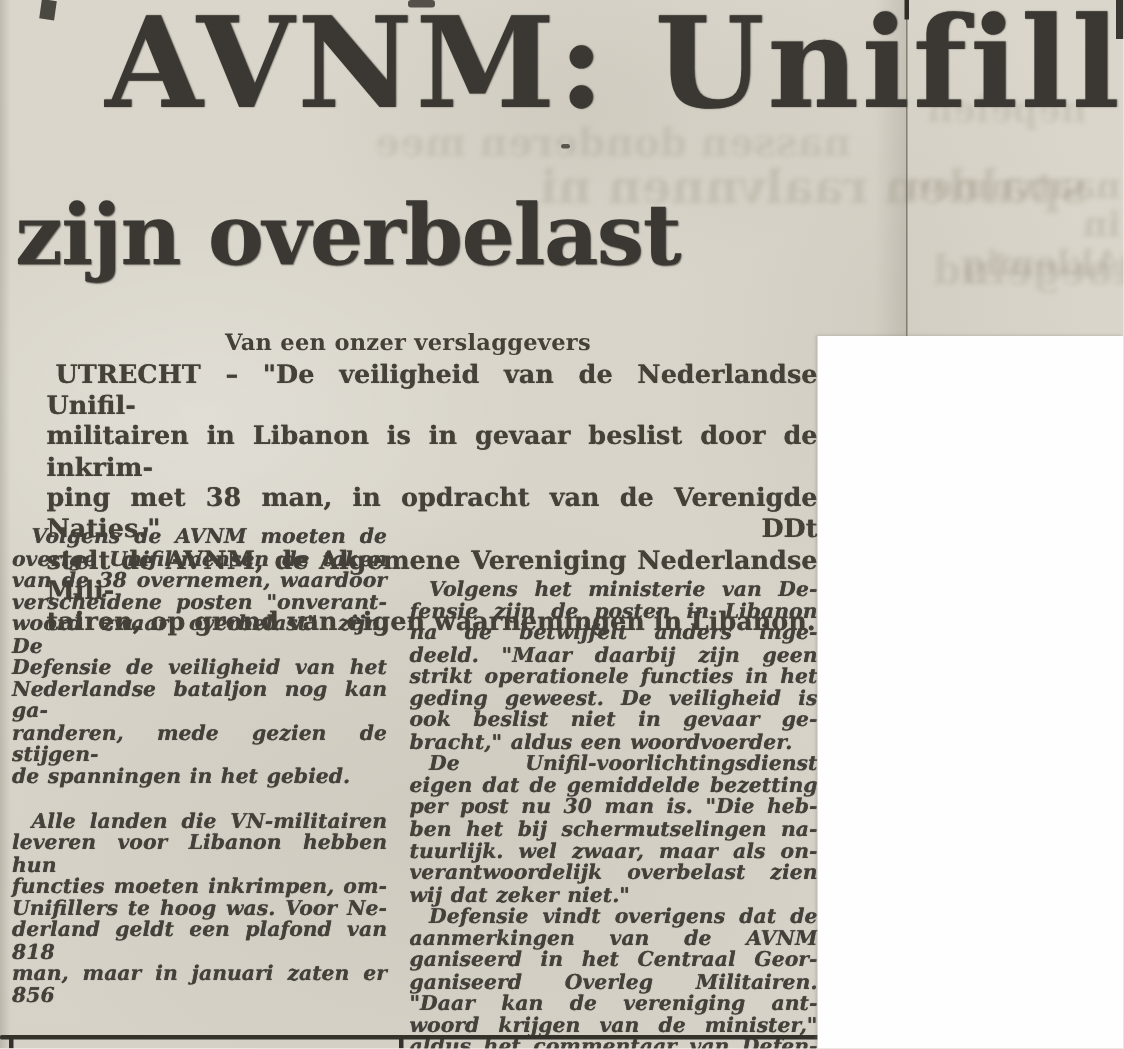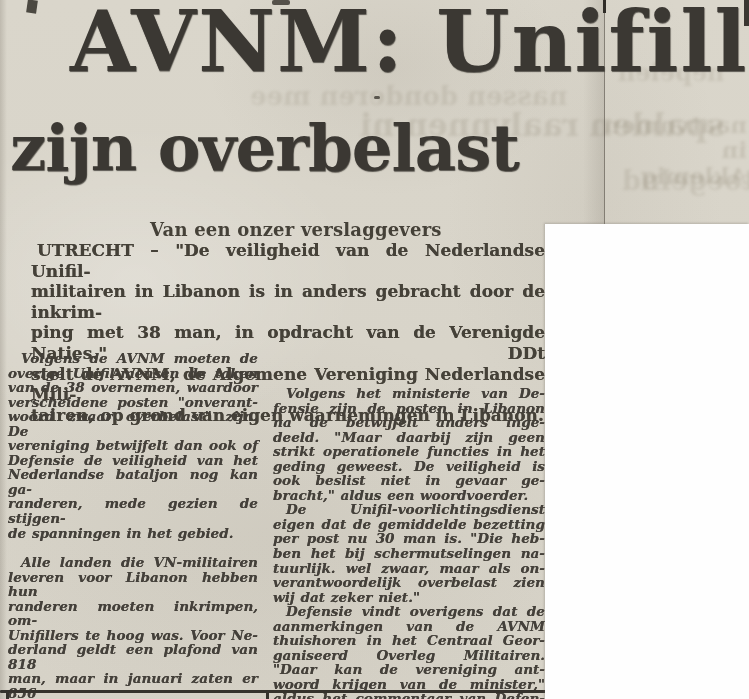--- a/index.html
+++ b/index.html
@@ -27,7 +27,7 @@
     z-index:5;
   }
   .headline1{left:70px;top:0px;font-size:84px;letter-spacing:2px;}
-  .headline2{left:10px;top:116px;font-size:64px;letter-spacing:-1px;}
+  .headline2{left:10px;top:129px;font-size:56px;letter-spacing:-1px;}
   
   .byline{
     left:150px;top:219px;

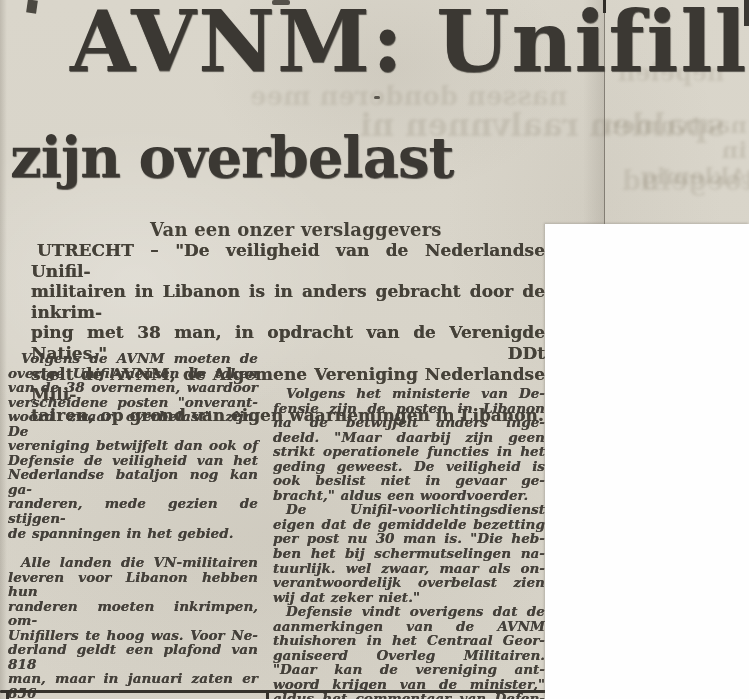--- a/index.html
+++ b/index.html
@@ -31,7 +31,7 @@
   
   .byline{
     left:150px;top:219px;
-    font-size:18px;font-weight:bold;color:#454138;
+    font-size:15px;font-weight:bold;color:#454138;
     letter-spacing:0.2px;white-space:nowrap;z-index:5;
   }
   

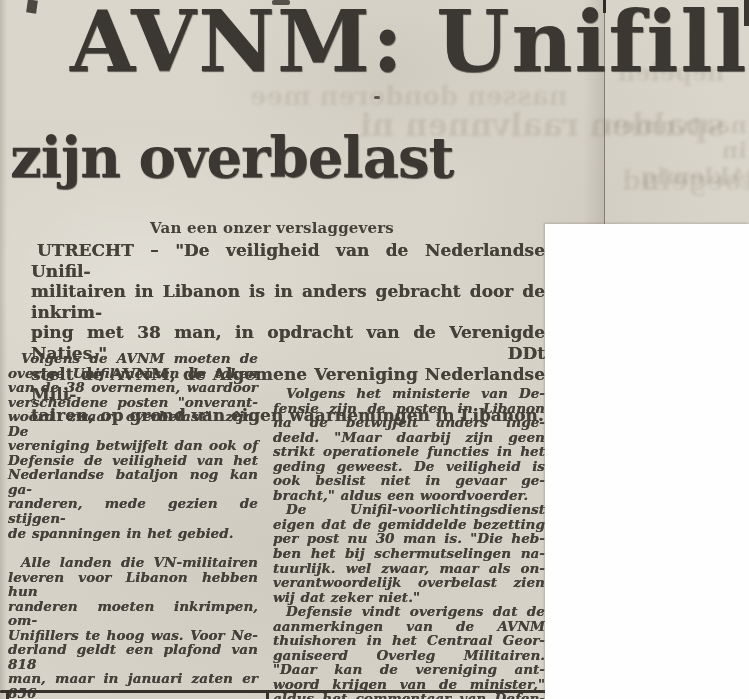--- a/index.html
+++ b/index.html
@@ -117,7 +117,7 @@
 
   <div class="abs lead">
       <div class="tl">UTRECHT – "De veiligheid van de Nederlandse Unifil-</div>
-      <div class="tl">militairen in Libanon is in anders gebracht door de inkrim-</div>
+      <div class="tl">militairen in Libanon is in gevaar beslist door de inkrim-</div>
       <div class="tl">ping met 38 man, in opdracht van de Verenigde Naties." DDt</div>
       <div class="tl">stelt de AVNM, de Algemene Vereniging Nederlandse Mili-</div>
       <div class="tl tl-last">tairen, op grond van eigen waarnemingen in Libanon.</div>

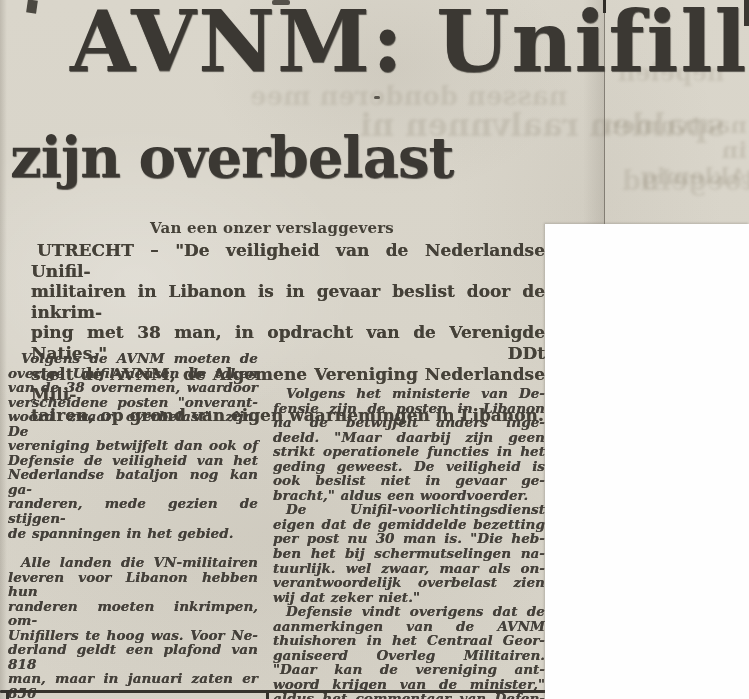--- a/index.html
+++ b/index.html
@@ -130,7 +130,6 @@
         <div class="tl">van de 38 overnemen, waardoor</div>
         <div class="tl">verscheidene posten "onverant-</div>
         <div class="tl">woord zwaar overbelast" zijn. De</div>
-        <div class="tl">vereniging betwijfelt dan ook of</div>
         <div class="tl">Defensie de veiligheid van het</div>
         <div class="tl">Nederlandse bataljon nog kan ga-</div>
         <div class="tl">randeren, mede gezien de stijgen-</div>

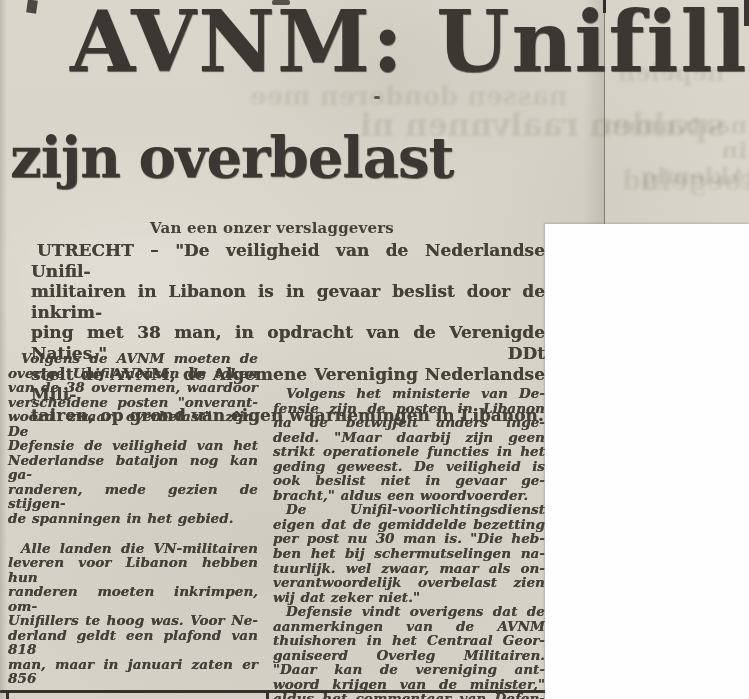--- a/index.html
+++ b/index.html
@@ -138,7 +138,7 @@
     <div class="para">
         <div class="tl">Alle landen die VN-militairen</div>
         <div class="tl">leveren voor Libanon hebben hun</div>
-        <div class="tl">randeren moeten inkrimpen, om-</div>
+        <div class="tl">functies moeten inkrimpen, om-</div>
         <div class="tl">Unifillers te hoog was. Voor Ne-</div>
         <div class="tl">derland geldt een plafond van 818</div>
         <div class="tl">man, maar in januari zaten er 856</div>

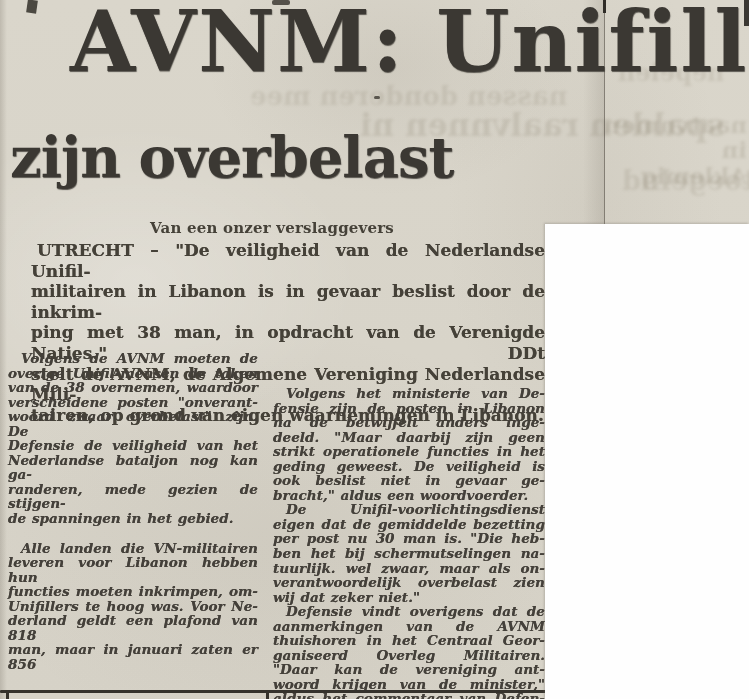--- a/index.html
+++ b/index.html
@@ -168,7 +168,7 @@
     <div class="para">
         <div class="tl">Defensie vindt overigens dat de</div>
         <div class="tl">aanmerkingen van de AVNM</div>
-        <div class="tl">thuishoren in het Centraal Geor-</div>
+        <div class="tl">ganiseerd in het Centraal Geor-</div>
         <div class="tl">ganiseerd Overleg Militairen.</div>
         <div class="tl">"Daar kan de vereniging ant-</div>
         <div class="tl">woord krijgen van de minister,"</div>

